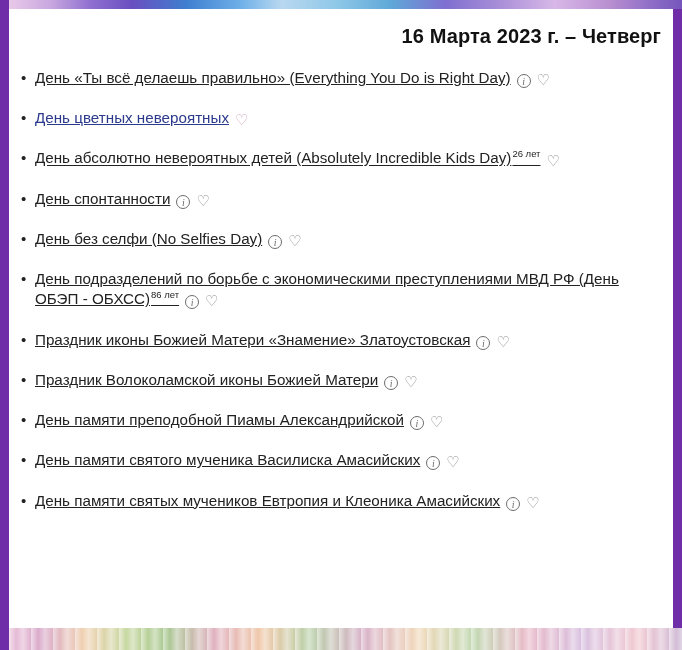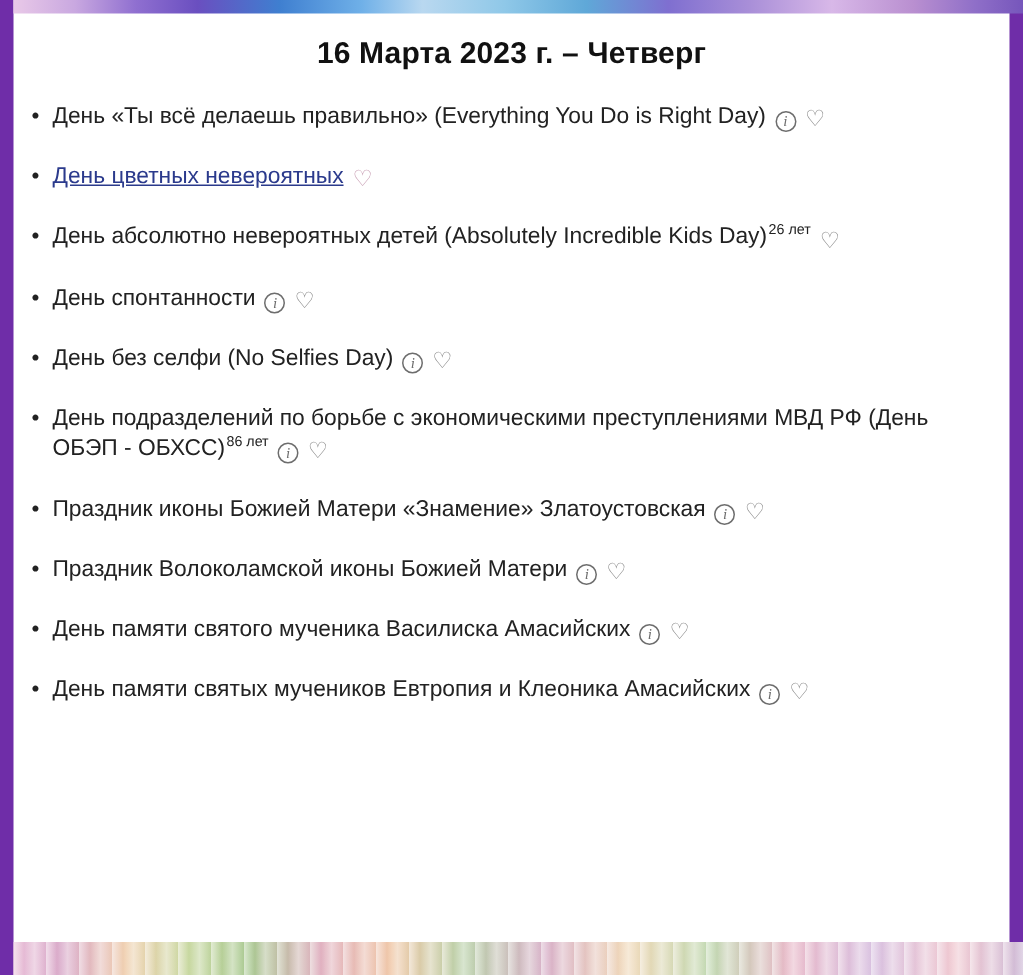--- a/index.html
+++ b/index.html
@@ -61,7 +61,7 @@
     box-sizing: border-box;
   }
   .title {
-    text-align: center;
+    text-align: right;
     font-size: 20px;
     font-weight: bold;
     color: #111111;

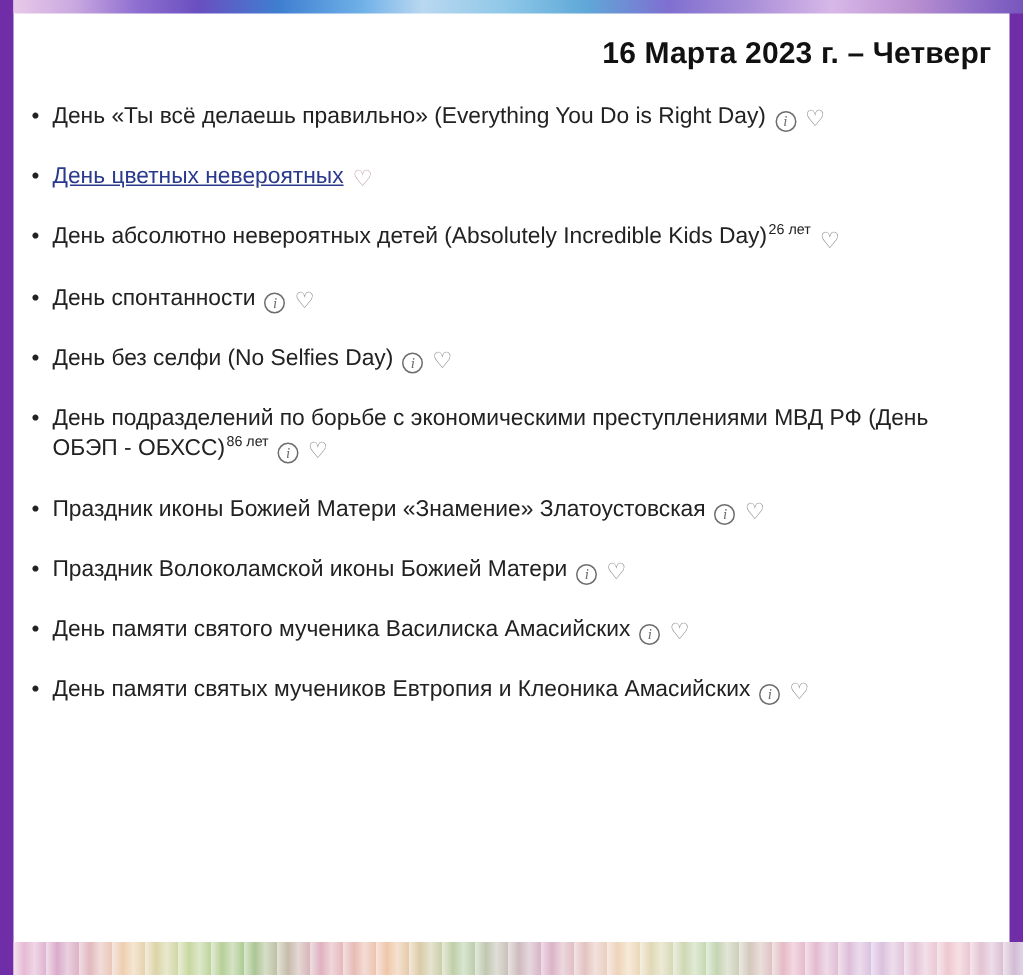--- a/index.html
+++ b/index.html
@@ -80,6 +80,7 @@
     color: #222222;
     margin: 0 0 20px 0;
     padding-left: 14px;
+    text-decoration: underline;
   }
   ul.holiday-list > li::before {
     content: "\2022";

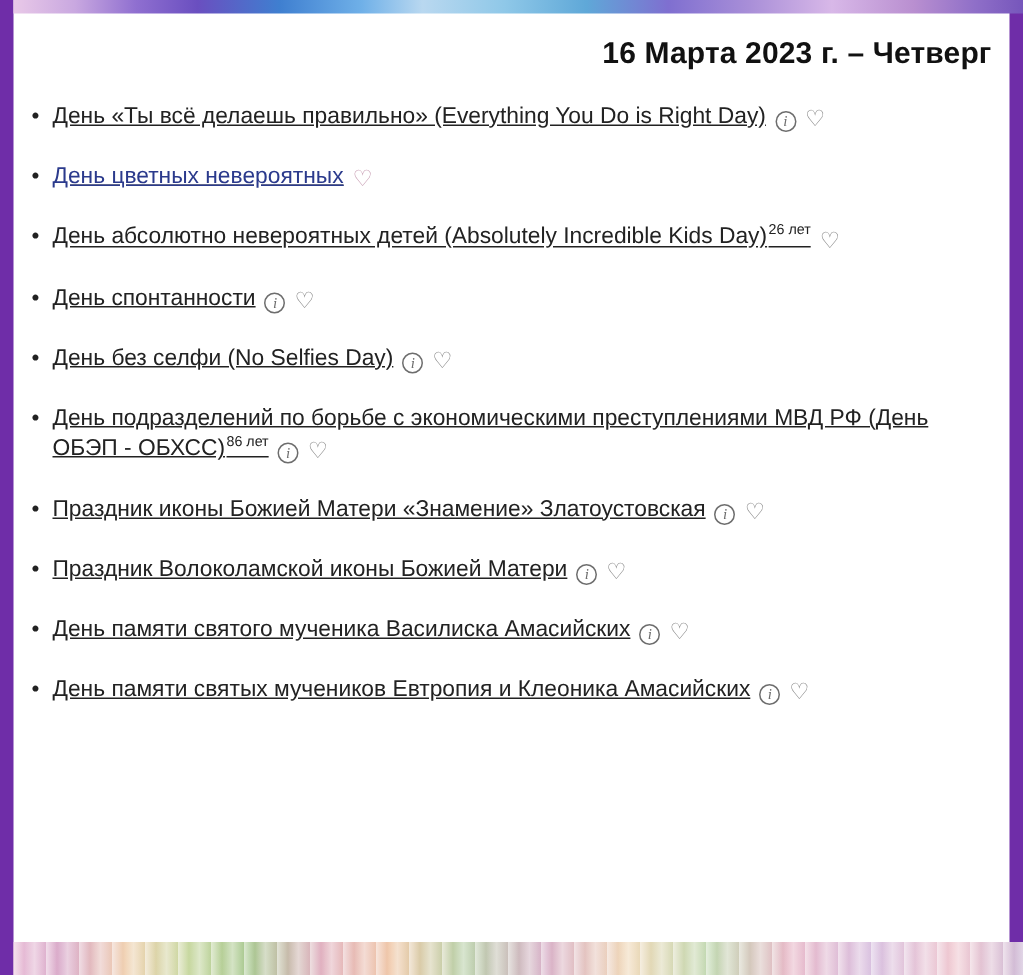--- a/index.html
+++ b/index.html
@@ -151,6 +151,7 @@
         <li><span class="item-text">День подразделений по борьбе с экономическими преступлениями МВД РФ (День ОБЭП - ОБХСС)</span><sup class="age">86 лет</sup><span class="icon info-icon">i</span><span class="icon heart-icon">♡</span></li>
         <li><span class="item-text">Праздник иконы Божией Матери «Знамение» Златоустовская</span><span class="icon info-icon">i</span><span class="icon heart-icon">♡</span></li>
         <li><span class="item-text">Праздник Волоколамской иконы Божией Матери</span><span class="icon info-icon">i</span><span class="icon heart-icon">♡</span></li>
+        <li><span class="item-text">День памяти преподобной Пиамы Александрийской</span><span class="icon info-icon">i</span><span class="icon heart-icon">♡</span></li>
         <li><span class="item-text">День памяти святого мученика Василиска Амасийских</span><span class="icon info-icon">i</span><span class="icon heart-icon">♡</span></li>
         <li><span class="item-text">День памяти святых мучеников Евтропия и Клеоника Амасийских</span><span class="icon info-icon">i</span><span class="icon heart-icon">♡</span></li>
       </ul>

